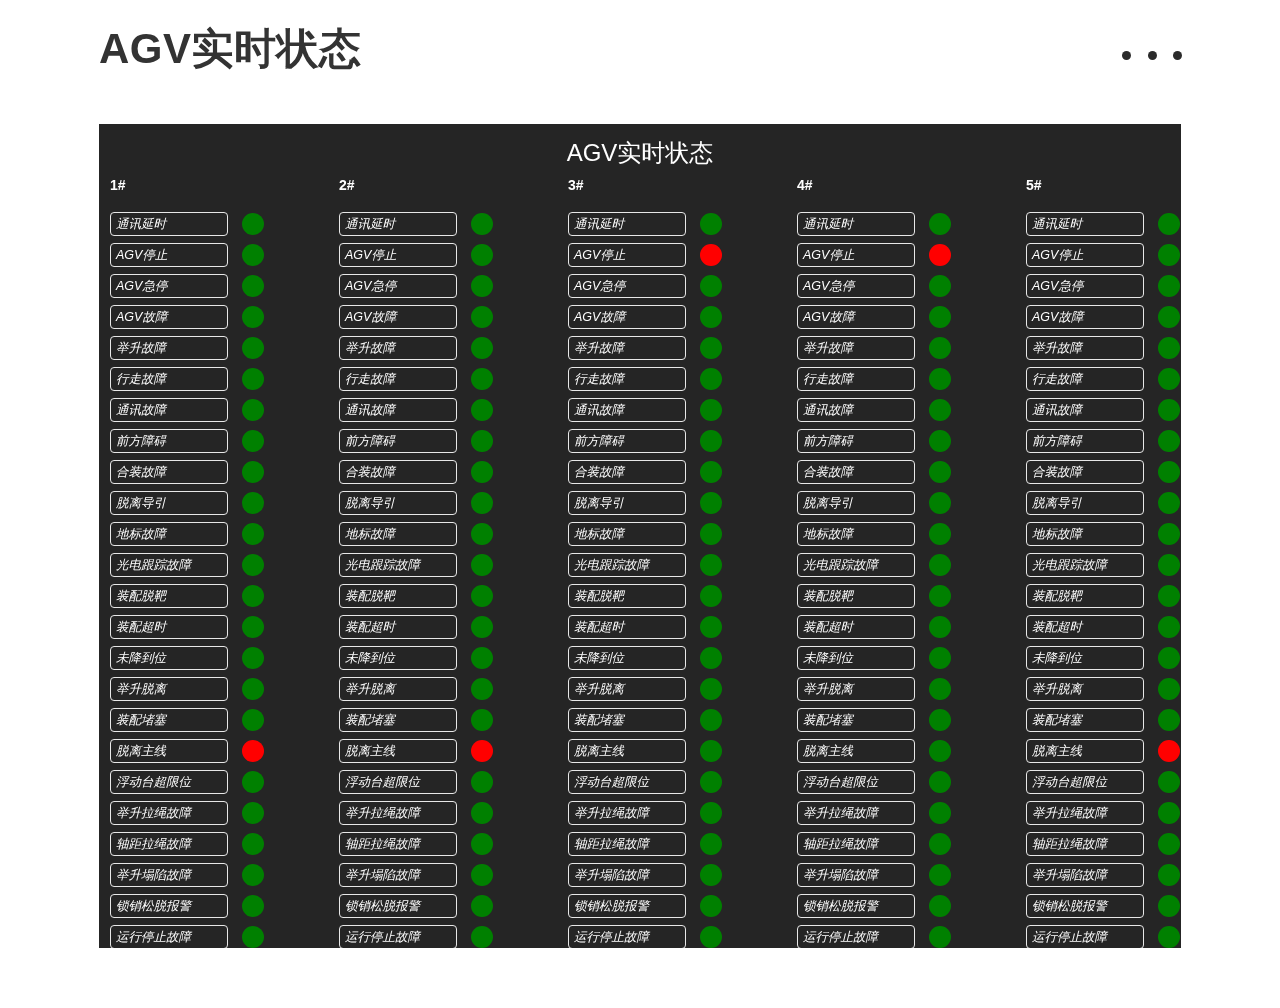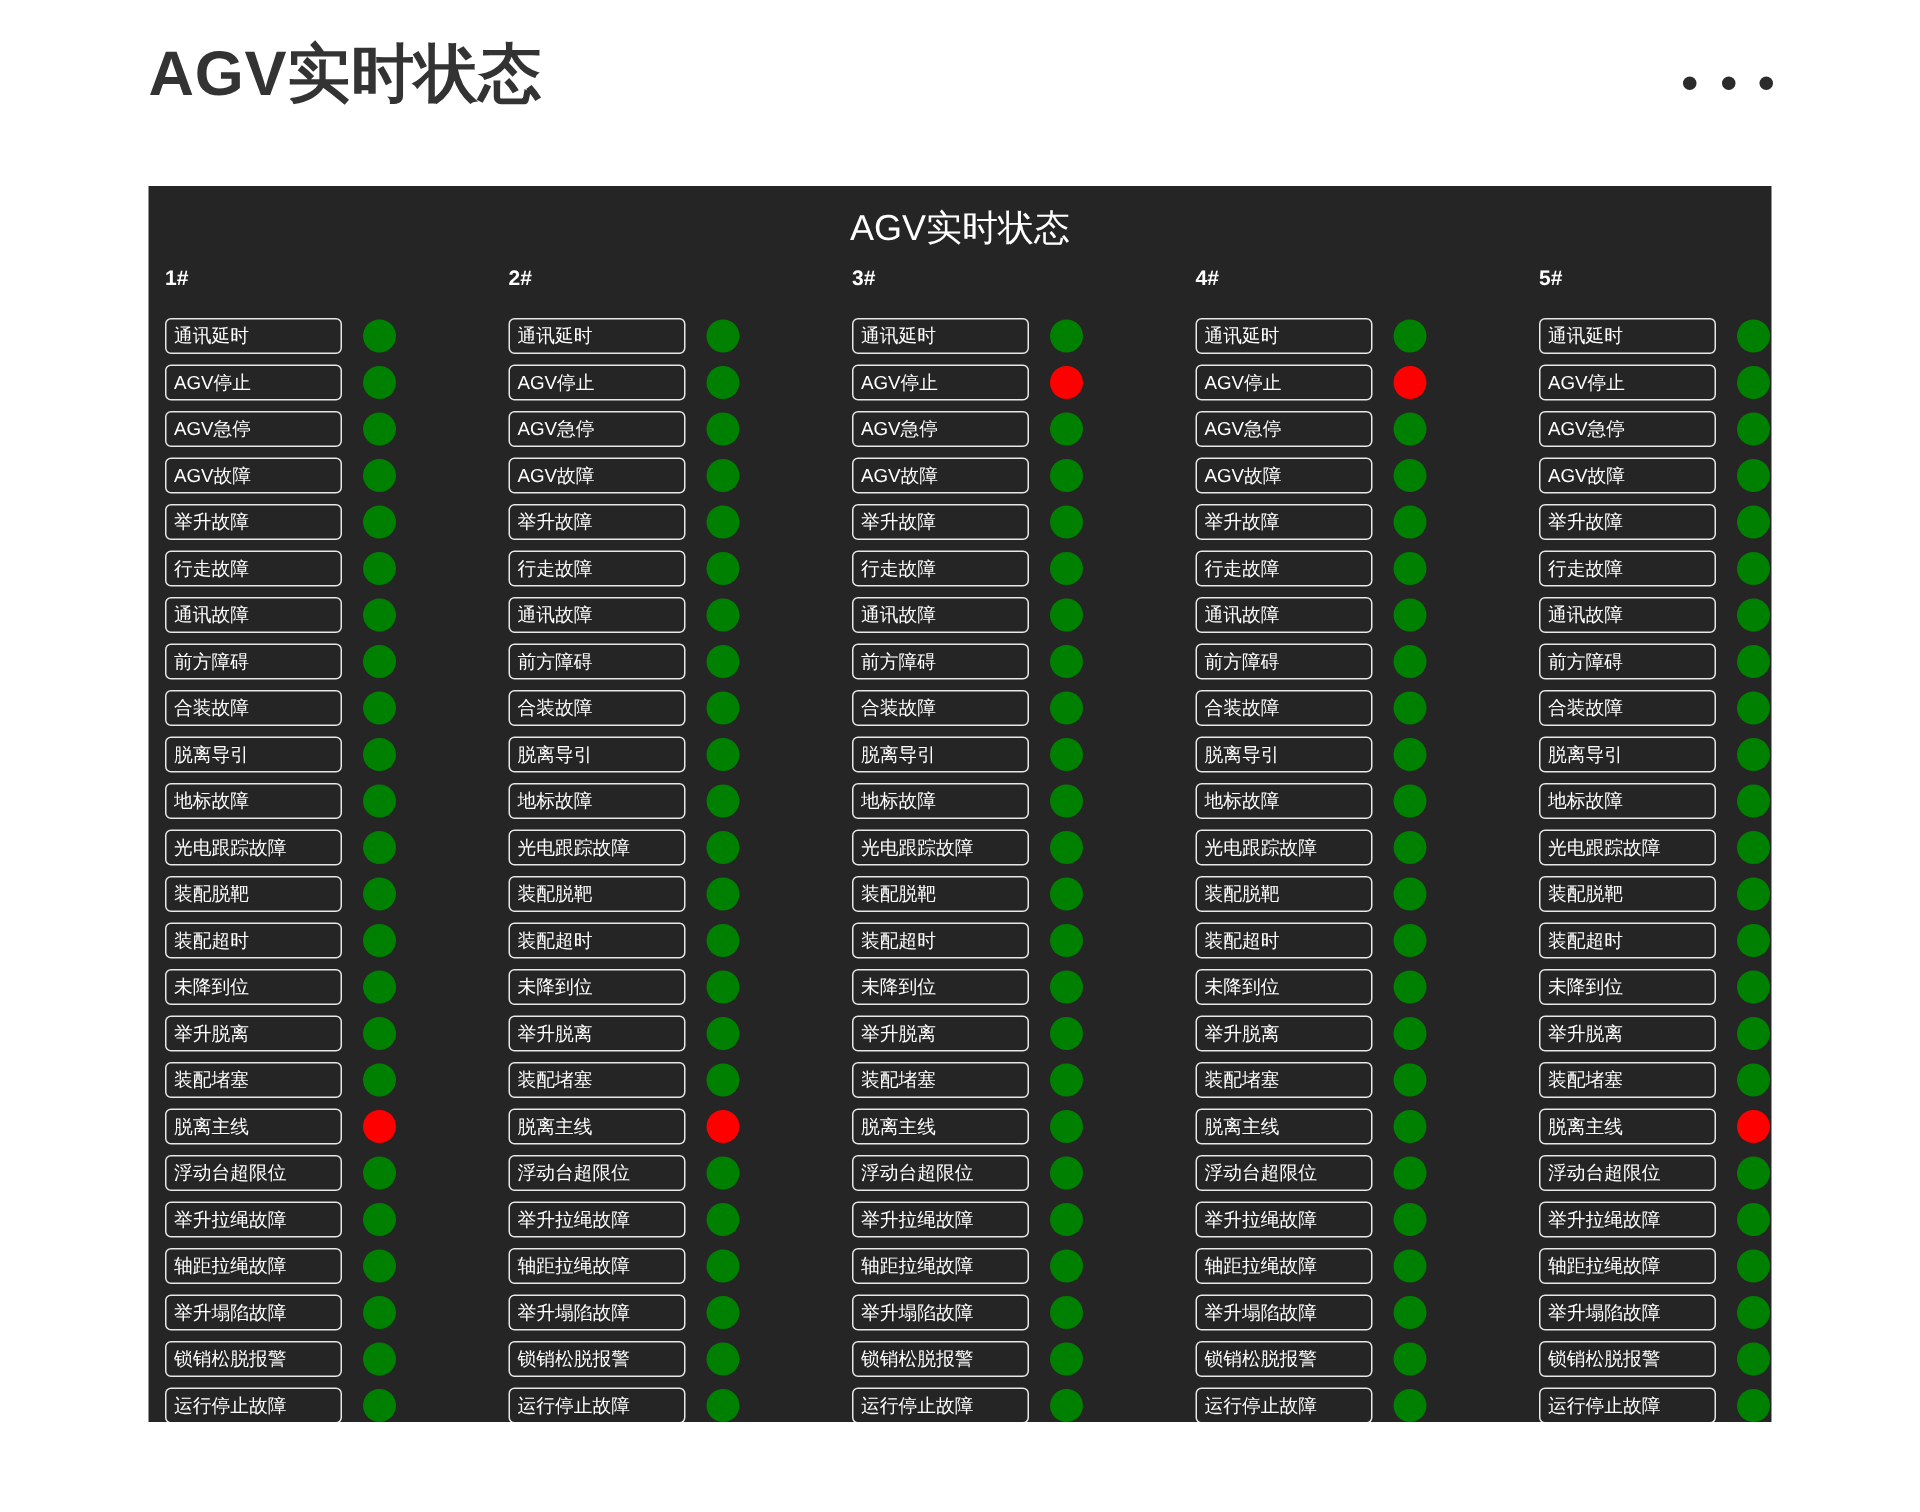--- a/index.html
+++ b/index.html
@@ -93,6 +93,7 @@
   }
   .status-rows {
     display: block;
+    font-style: italic;
   }
   .status-row {
     display: flex;

